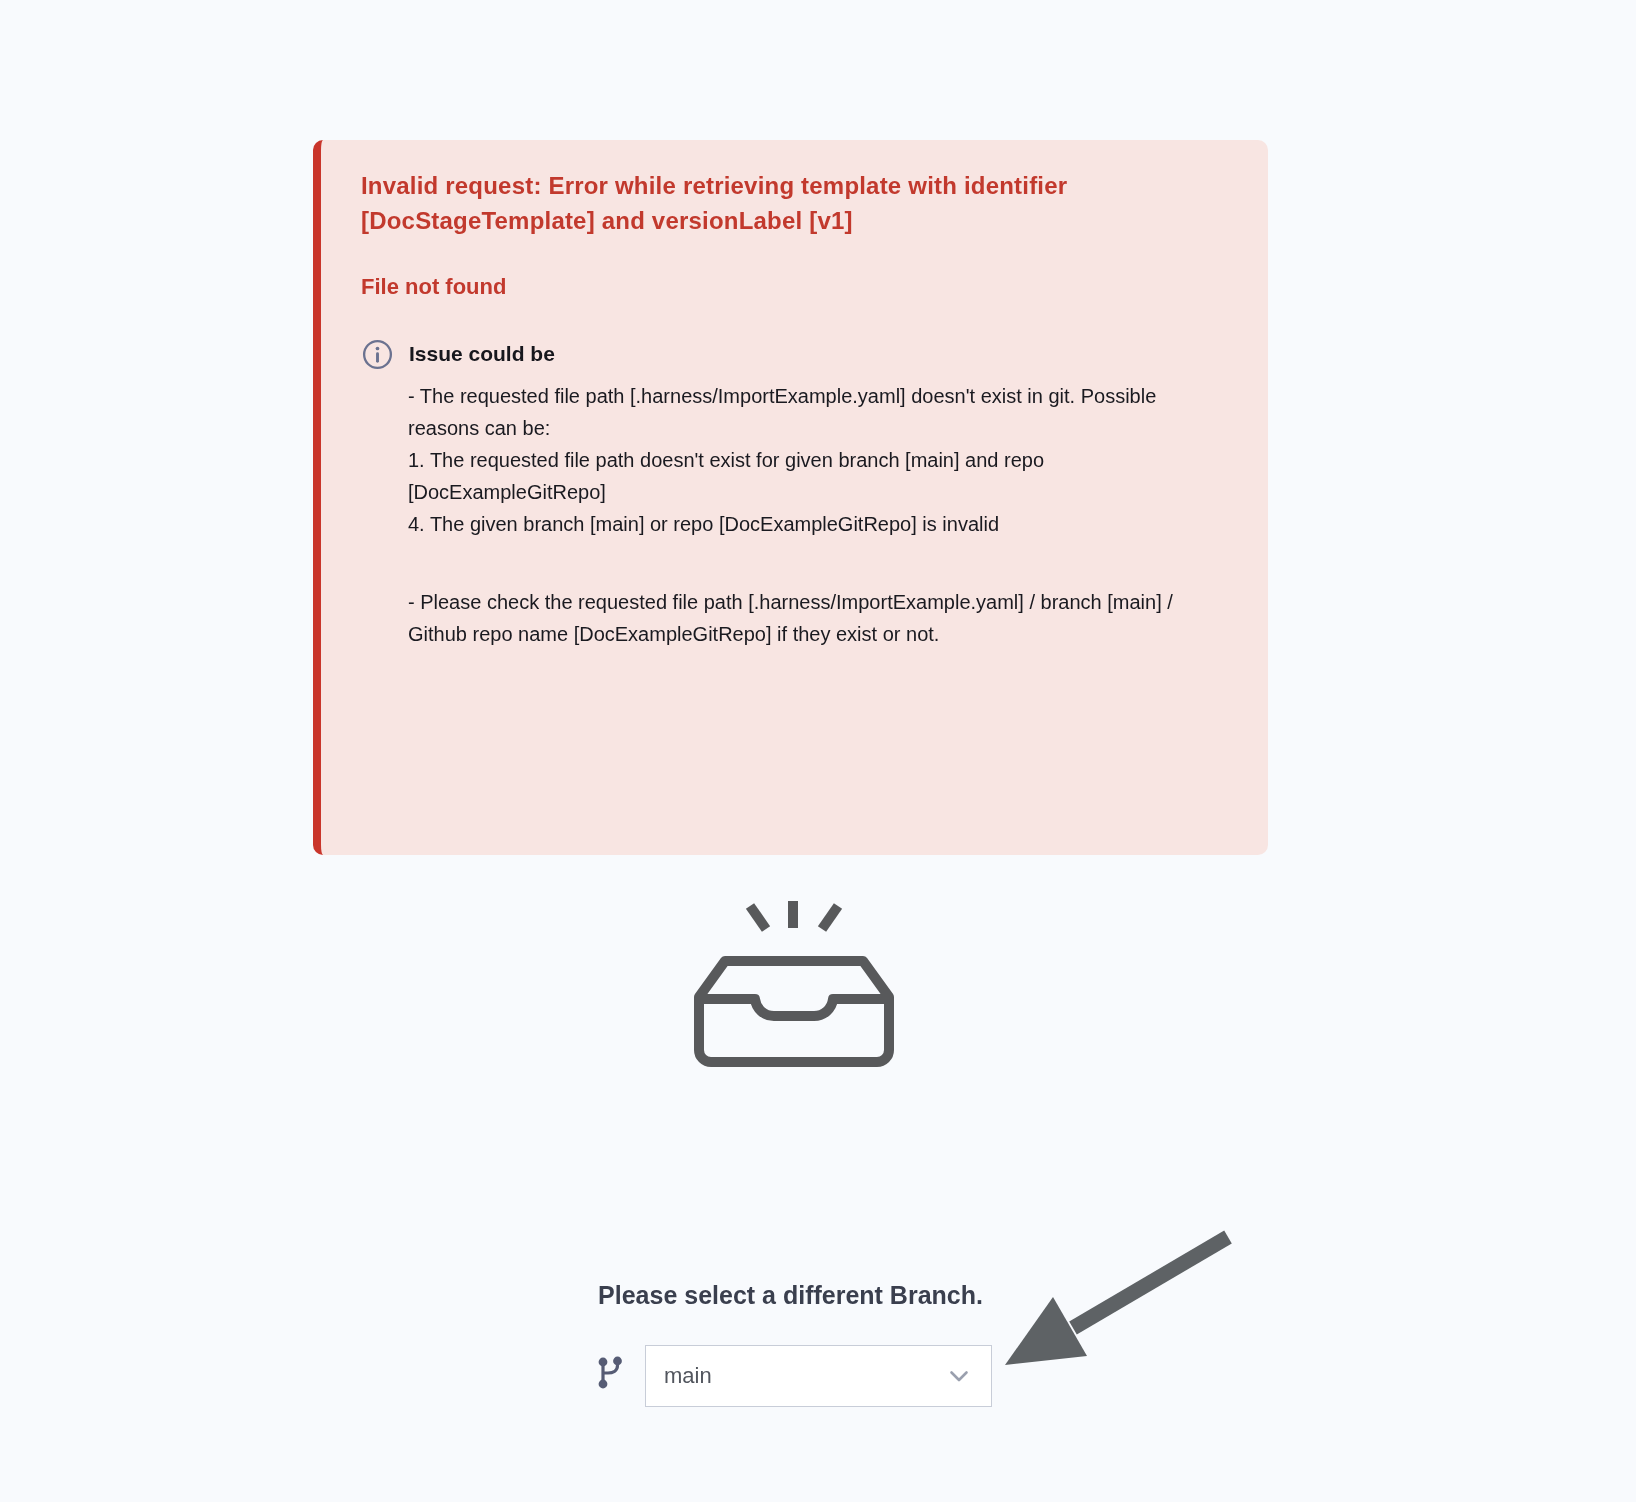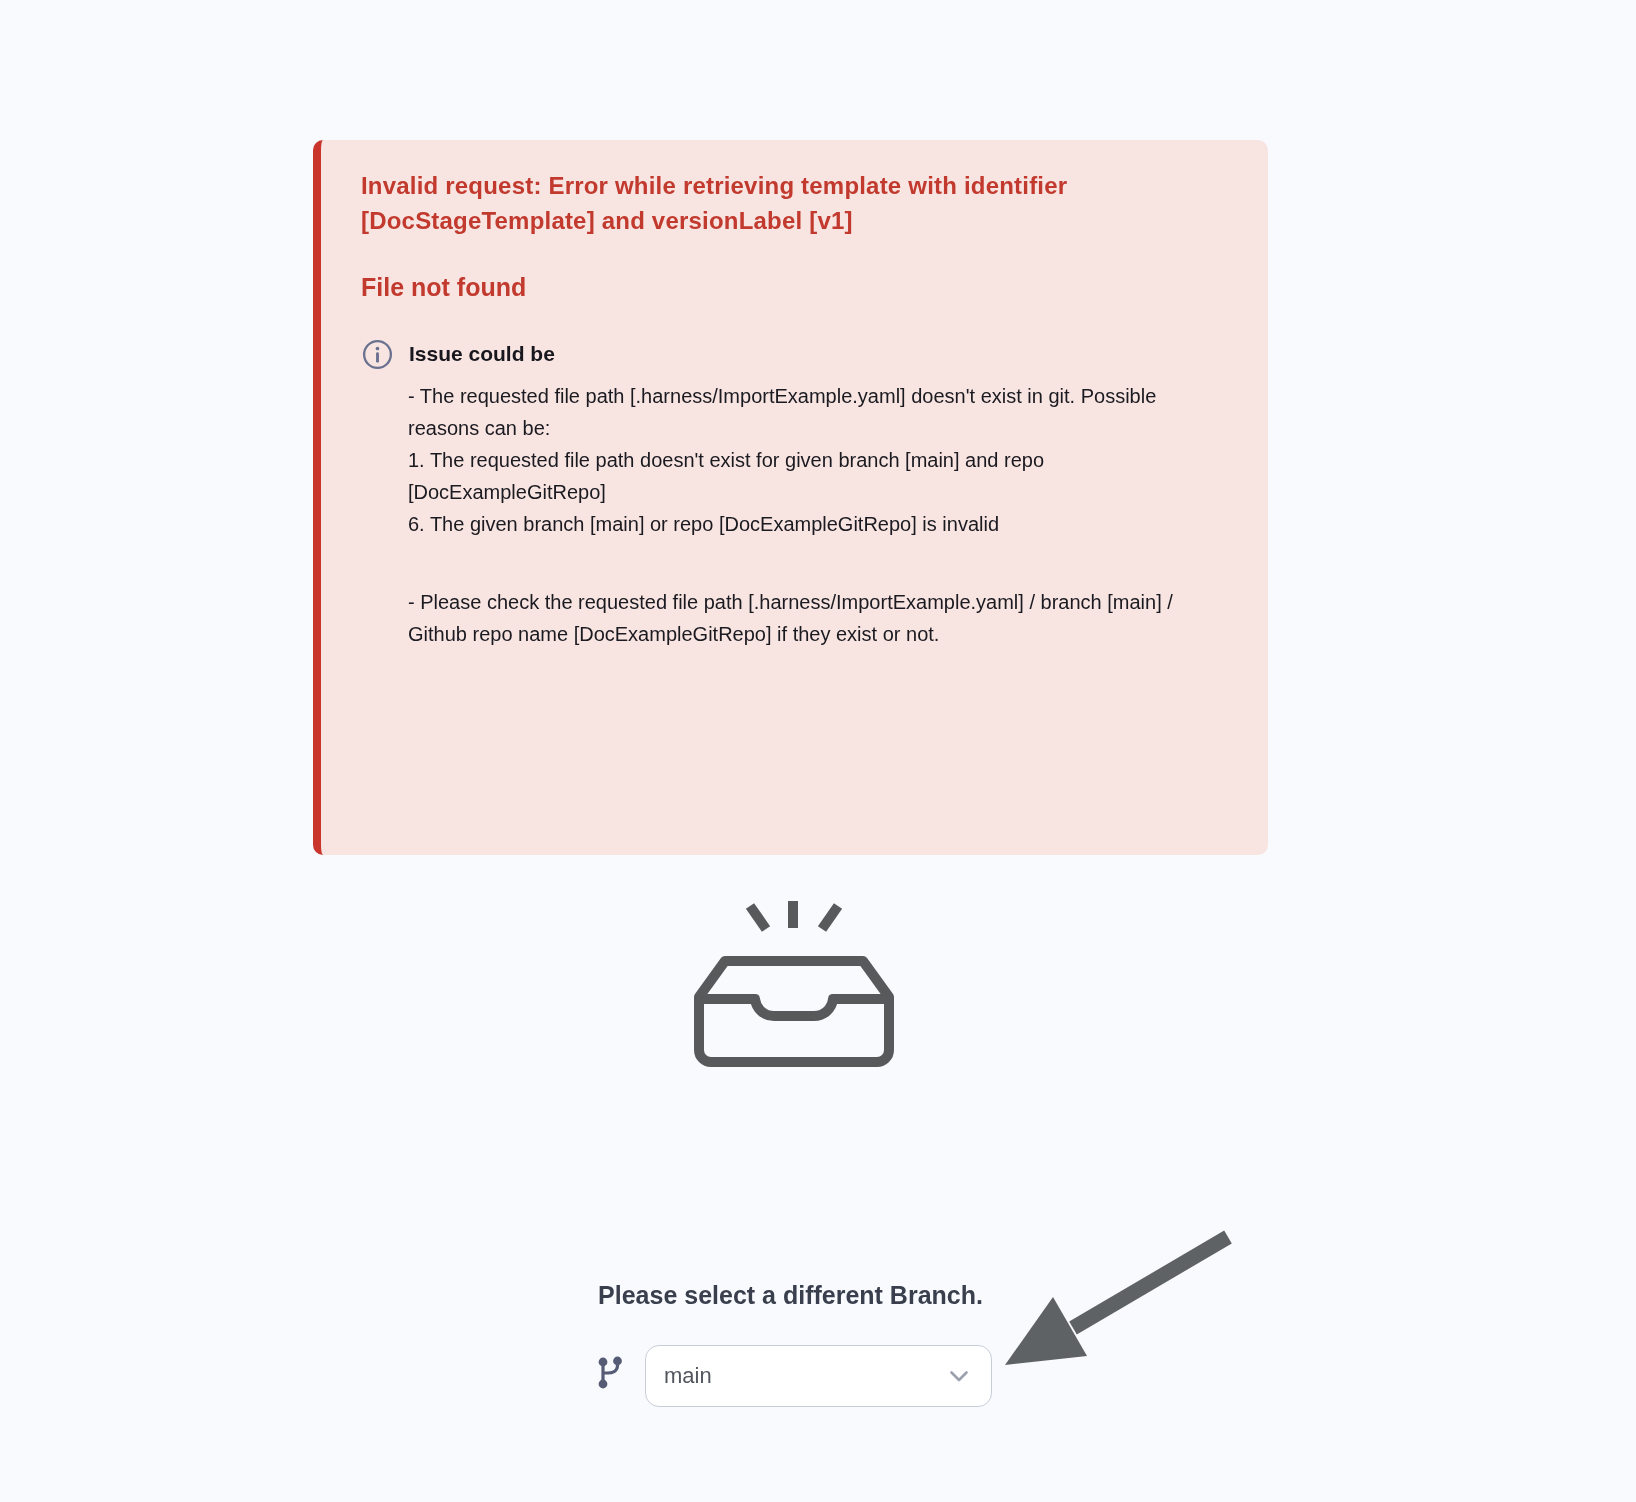--- a/index.html
+++ b/index.html
@@ -40,7 +40,7 @@
   .error-subtitle {
     margin-top: 32px;
     color: #c2392d;
-    font-size: 25px;
+    font-size: 22px;
     font-weight: bold;
     line-height: 34px;
   }

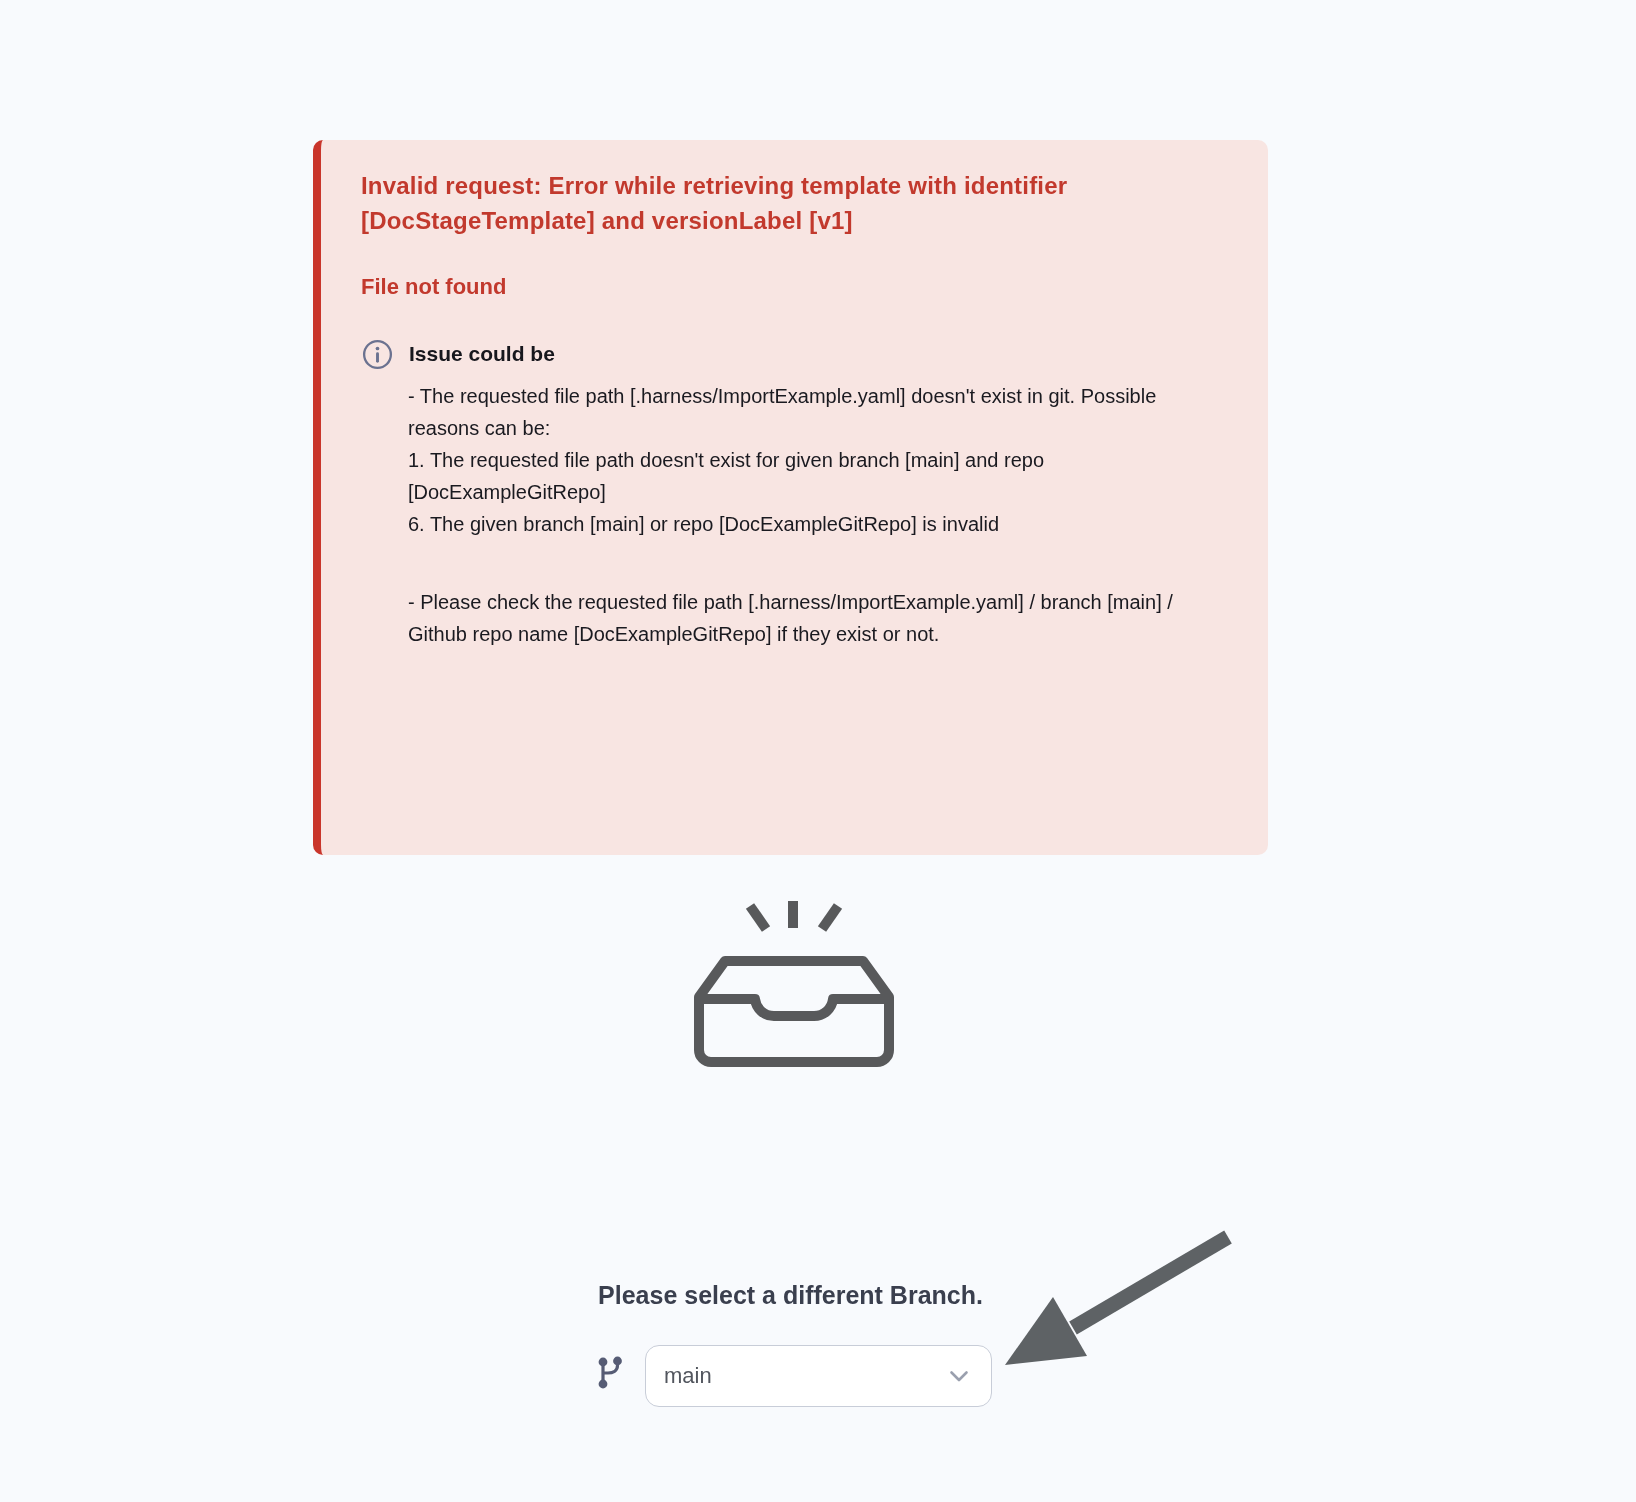--- a/index.html
+++ b/index.html
@@ -159,7 +159,7 @@
       <div class="hint-body">
         <div>- The requested file path [.harness/ImportExample.yaml] doesn't exist in git. Possible reasons can be:</div>
         <div>1. The requested file path doesn't exist for given branch [main] and repo [DocExampleGitRepo]</div>
-        <div>6. The given branch [main] or repo [DocExampleGitRepo] is invalid</div>
+        <div>4. The given branch [main] or repo [DocExampleGitRepo] is invalid</div>
       </div>
     </div>
 

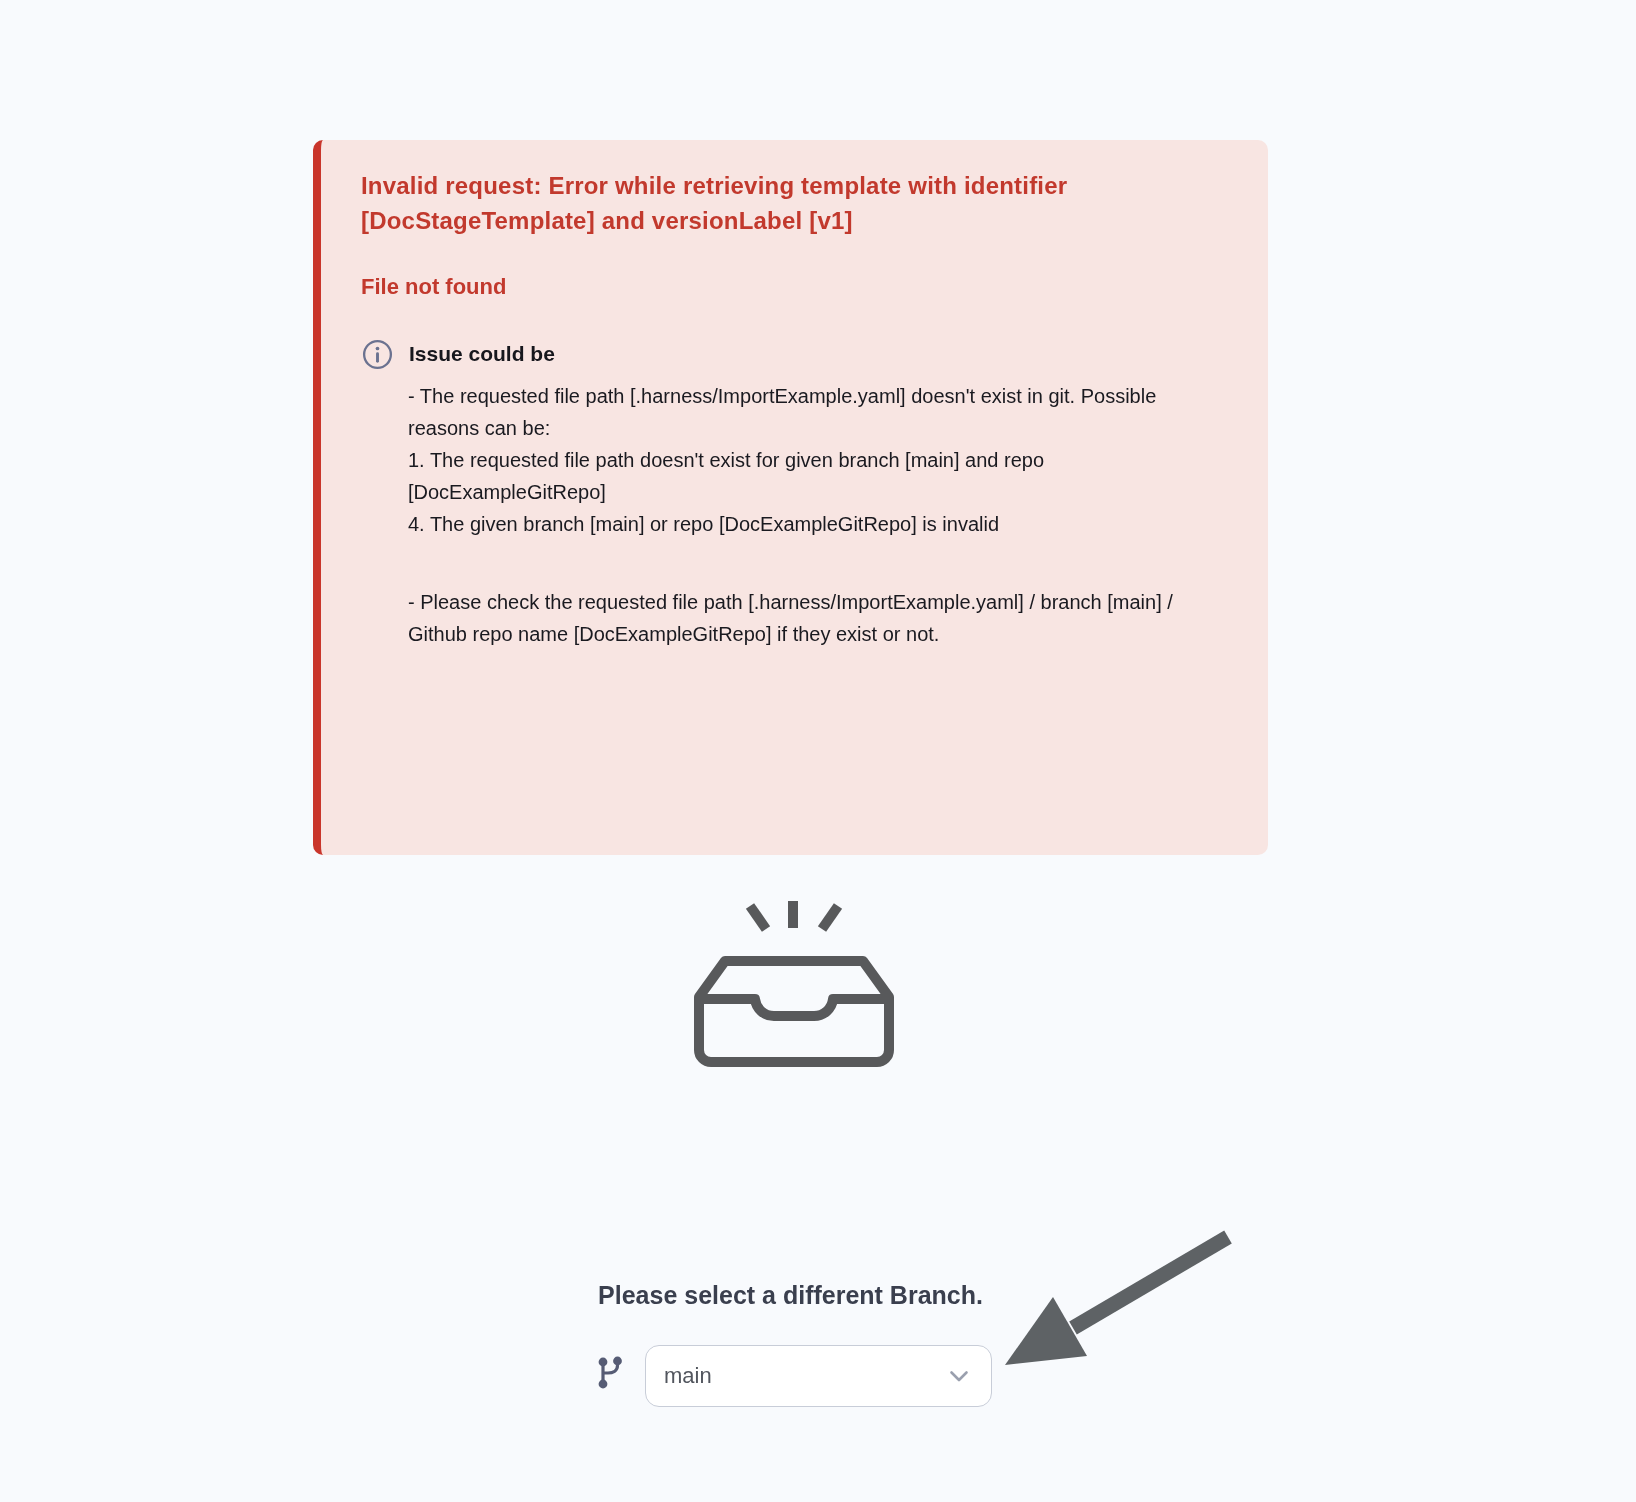--- a/index.html
+++ b/index.html
@@ -114,7 +114,7 @@
     box-sizing: border-box;
     background: #ffffff;
     border: 1.5px solid #c8cdd8;
-    border-radius: 14px;
+    border-radius: 0;
     display: flex;
     align-items: center;
     justify-content: space-between;

